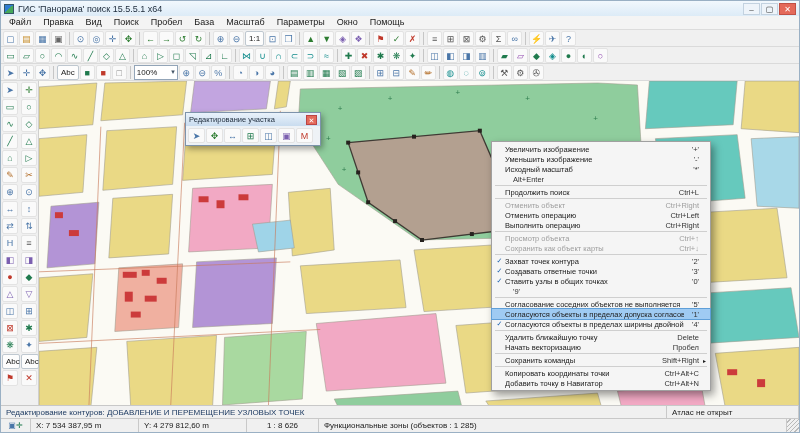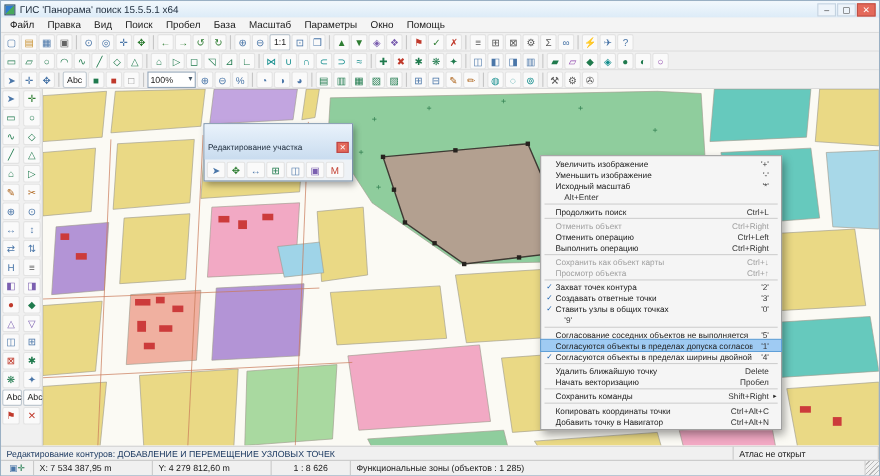--- a/index.html
+++ b/index.html
@@ -31,7 +31,7 @@
   .map svg{position:absolute;inset:0;width:100%;height:100%}
   
   .panel{position:absolute;left:184px;top:111px;width:136px;background:#eef2f6;border:1px solid #7d93ab;box-shadow:2px 3px 6px rgba(0,0,0,.35);z-index:20}
-  .panel-title{height:13px;background:linear-gradient(#e9f2fb,#c9dcef);display:flex;align-items:flex-start;font-size:7.5px;padding:16px 3px;color:#1c2a3a;white-space:nowrap}
+  .panel-title{height:13px;background:linear-gradient(#e9f2fb,#c9dcef);display:flex;align-items:center;font-size:7.5px;padding:4px 3px;color:#1c2a3a;white-space:nowrap}
   .panel-title span:first-child{flex:1;overflow:hidden}
   .panel-close{width:11px;height:10px;line-height:9px;text-align:center;font-size:7px;background:#e4695a;color:#fff;border:1px solid #b44;flex:0 0 auto}
   .panel-body{display:flex;gap:1px;padding:2px}

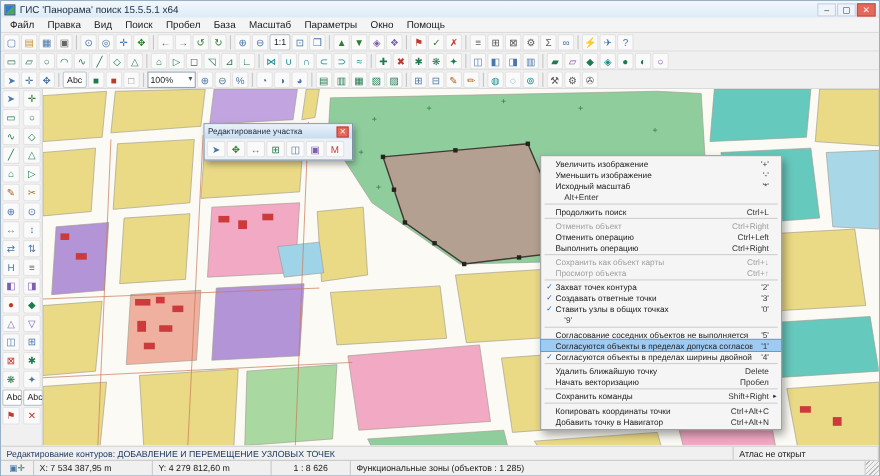--- a/index.html
+++ b/index.html
@@ -400,14 +400,14 @@
       <div class="cm-sep"></div>
       <div class="cm-item disabled">
         <span class="cm-check"></span>
+        <span class="cm-label">Просмотр объекта</span>
+        <span class="cm-short">Ctrl+↑</span>
+        <span class="cm-sub"></span>
+      </div>
+      <div class="cm-item disabled">
+        <span class="cm-check"></span>
         <span class="cm-label">Сохранить как объект карты</span>
         <span class="cm-short">Ctrl+↓</span>
-        <span class="cm-sub"></span>
-      </div>
-      <div class="cm-item disabled">
-        <span class="cm-check"></span>
-        <span class="cm-label">Просмотр объекта</span>
-        <span class="cm-short">Ctrl+↑</span>
         <span class="cm-sub"></span>
       </div>
       <div class="cm-sep"></div>

